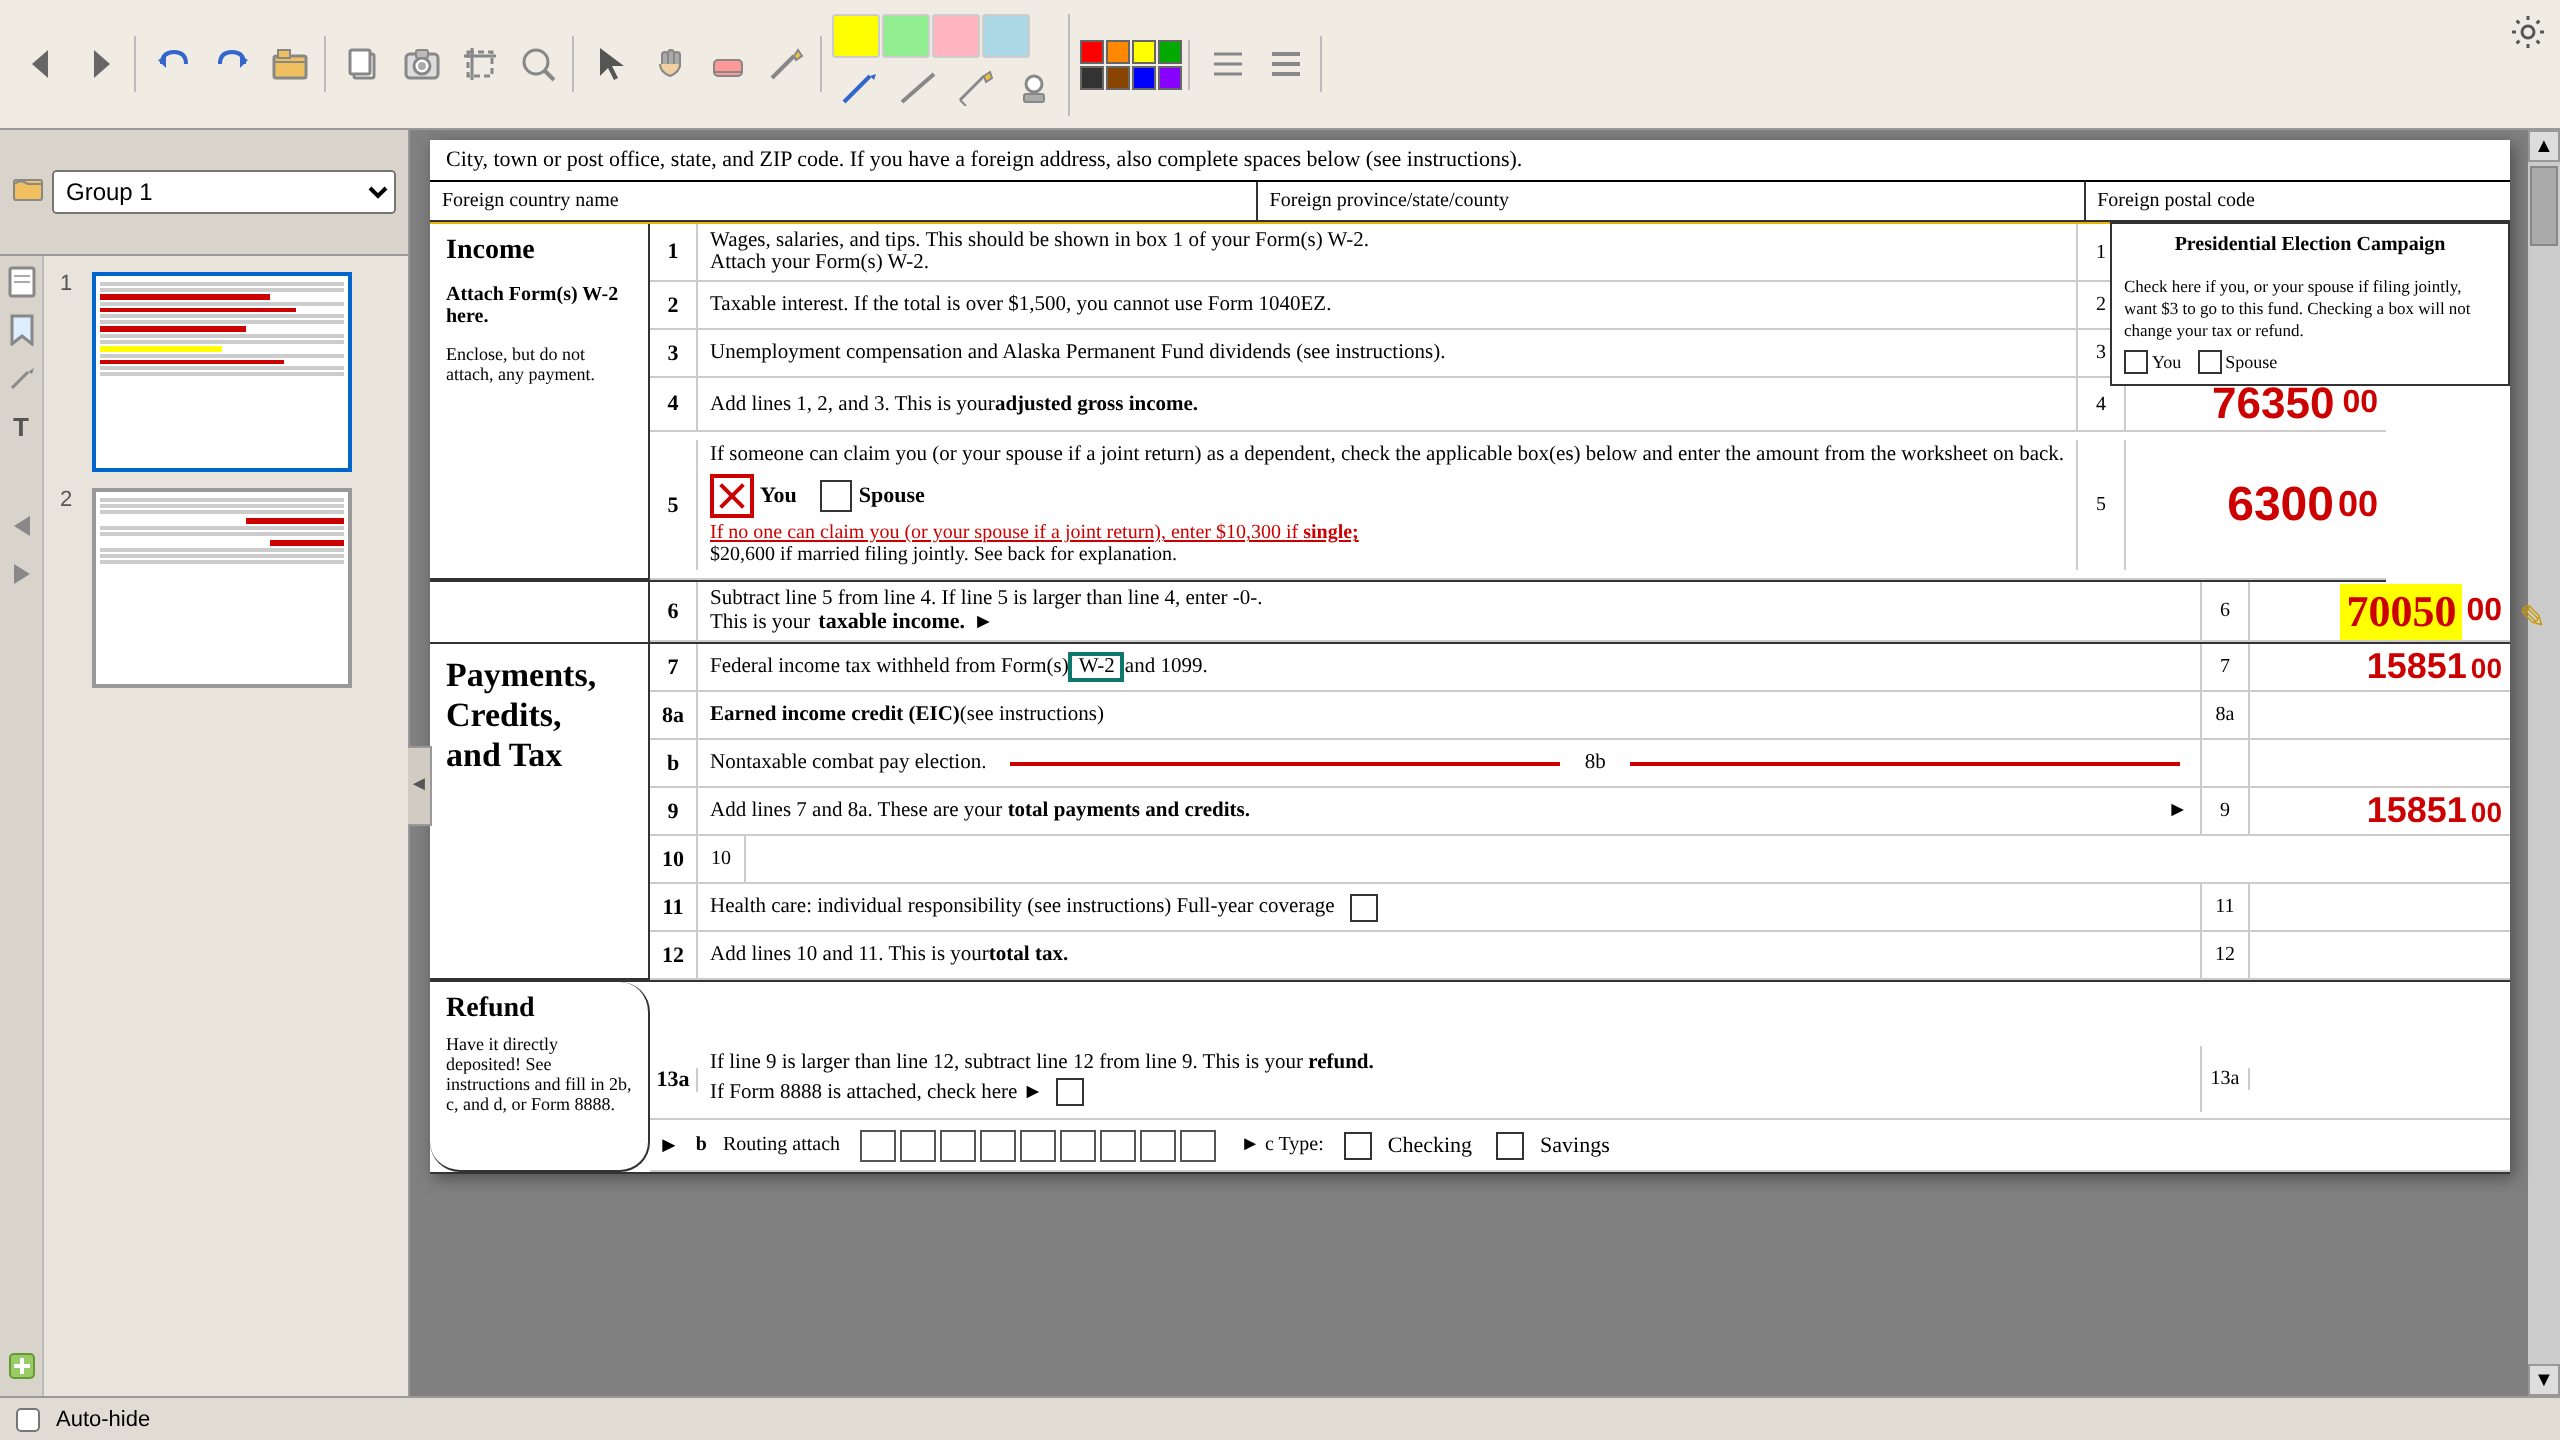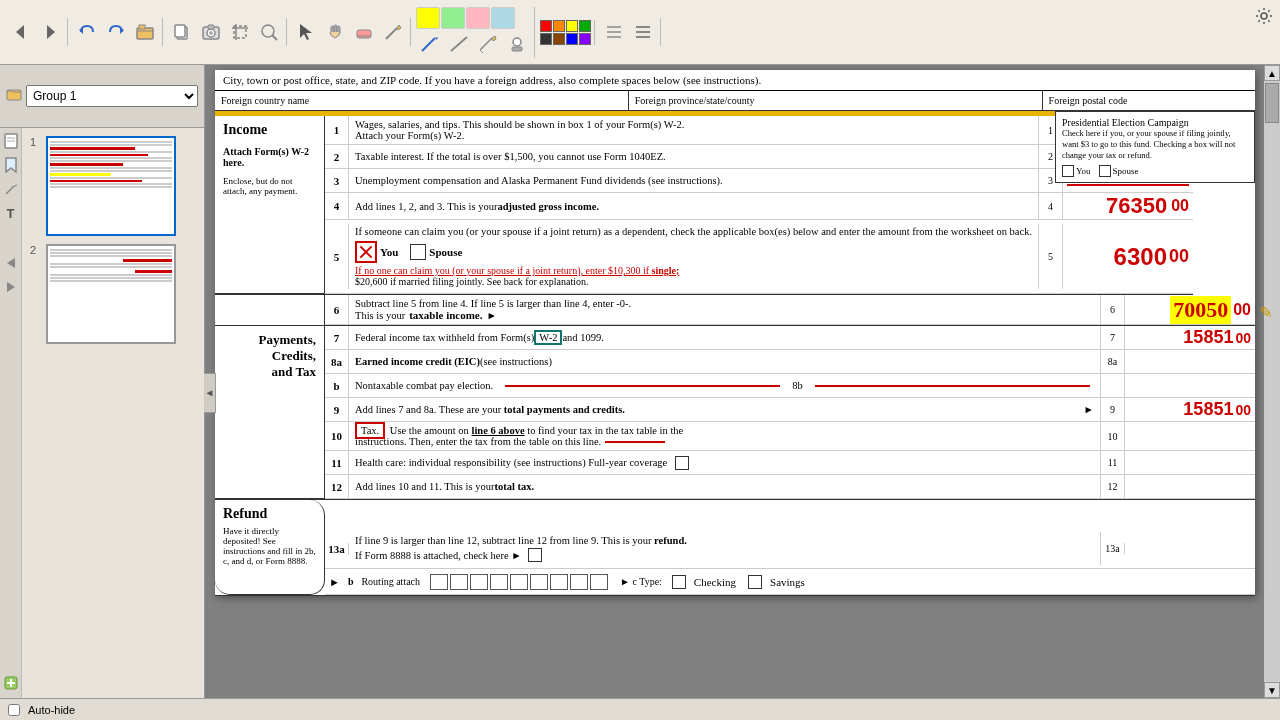--- a/index.html
+++ b/index.html
@@ -700,7 +700,7 @@
         </div>
       </div>
 
-      <div class="section-container" style="border-bottom:1px solid #333;border-top:5px solid #eab308;">
+      <div class="section-container" style="border-bottom:1px solid #333;border-top:1px solid #eab308;">
         <div class="section-label">
           <div class="section-title">Income</div>
           <div style="height:8px;"></div>

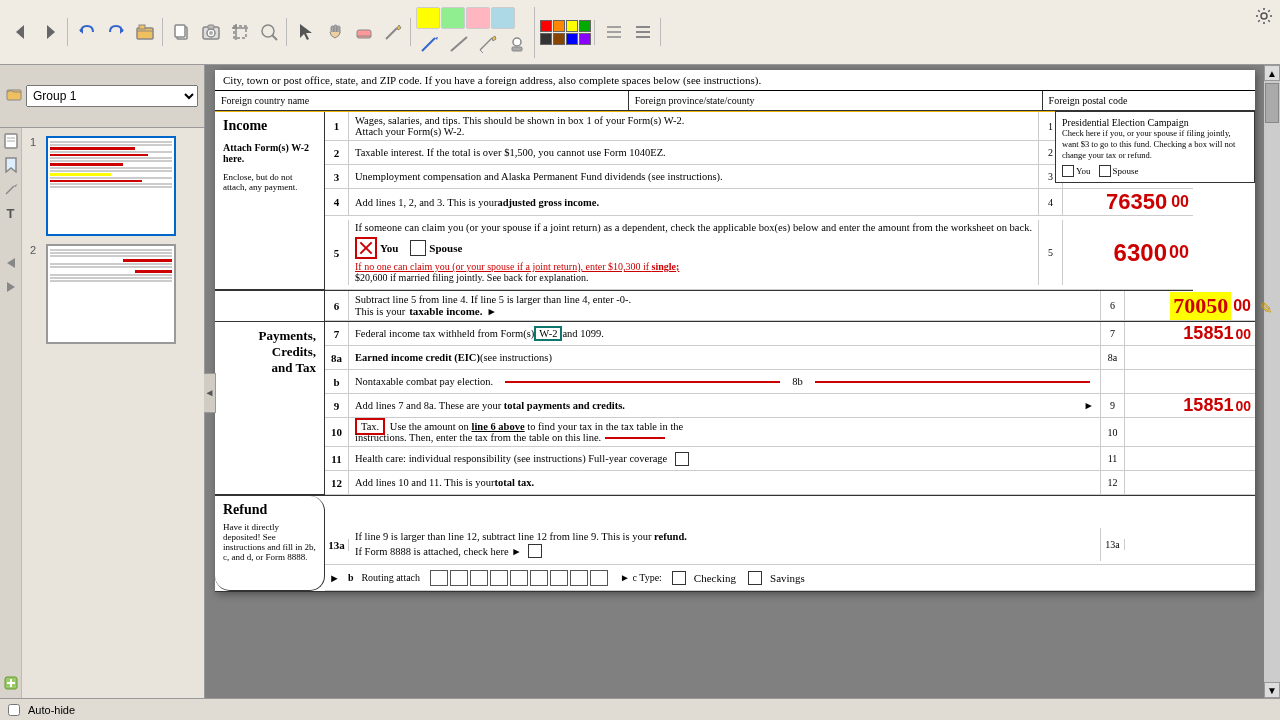--- a/index.html
+++ b/index.html
@@ -686,7 +686,7 @@
     <div style="position:relative;display:flex;">
 
       <div style="position:absolute;right:0;top:0;width:200px;background:white;border:1px solid #333;padding:5px 6px;font-size:9px;z-index:5;">
-        <div style="font-weight:normal;font-size:10px;margin-bottom:0;">Presidential Election Campaign</div>
+        <div style="font-weight:bold;font-size:10px;text-align:center;margin-bottom:10px;">Presidential Election Campaign</div>
         <div style="font-size:8.5px;line-height:1.3;">Check here if you, or your spouse if filing jointly, want $3 to go to this fund. Checking a box will not change your tax or refund.</div>
         <div style="display:flex;gap:8px;margin-top:4px;align-items:center;">
           <div style="display:flex;align-items:center;gap:2px;">

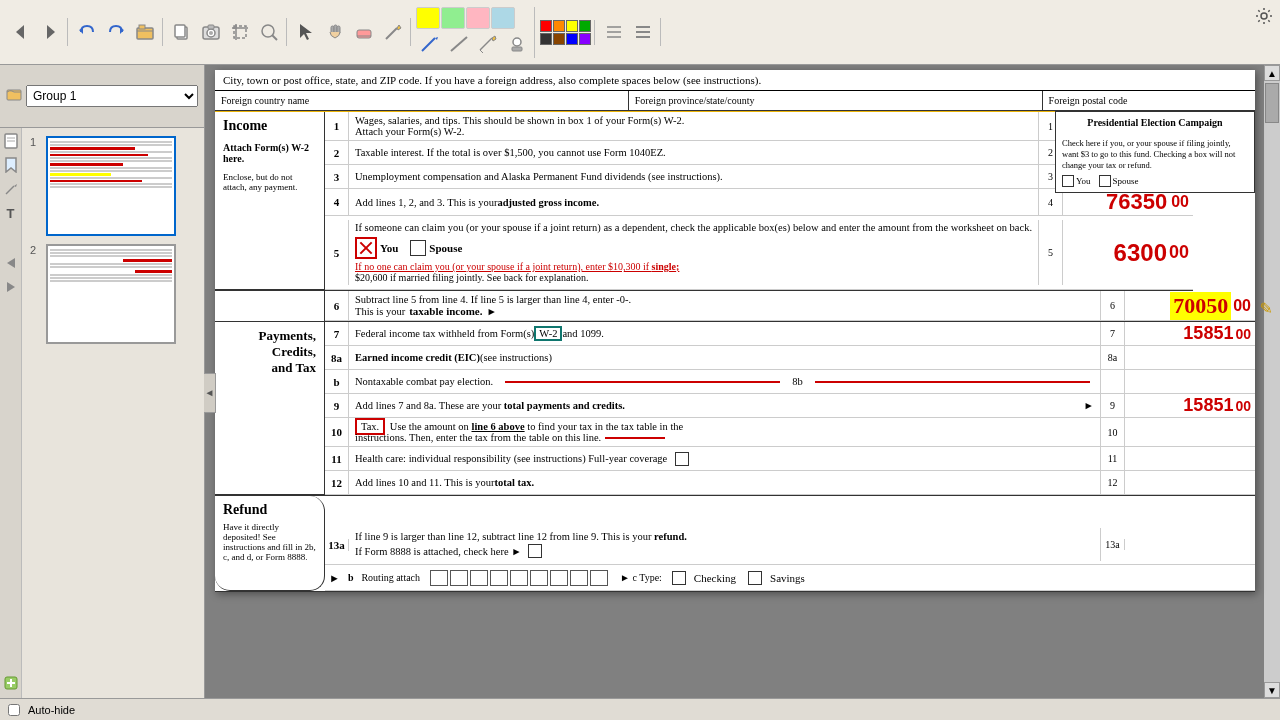--- a/index.html
+++ b/index.html
@@ -805,7 +805,7 @@
 
     <div style="display:flex;border-bottom:1px solid #333;">
       <div class="section-label" style="padding:6px 8px;">
-        <div style="font-weight:bold;font-size:13px;text-align:right;">Payments,<br>Credits,<br>and Tax</div>
+        <div style="font-weight:bold;font-size:17px;">Payments,<br>Credits,<br>and Tax</div>
       </div>
       <div class="rows-area">
 

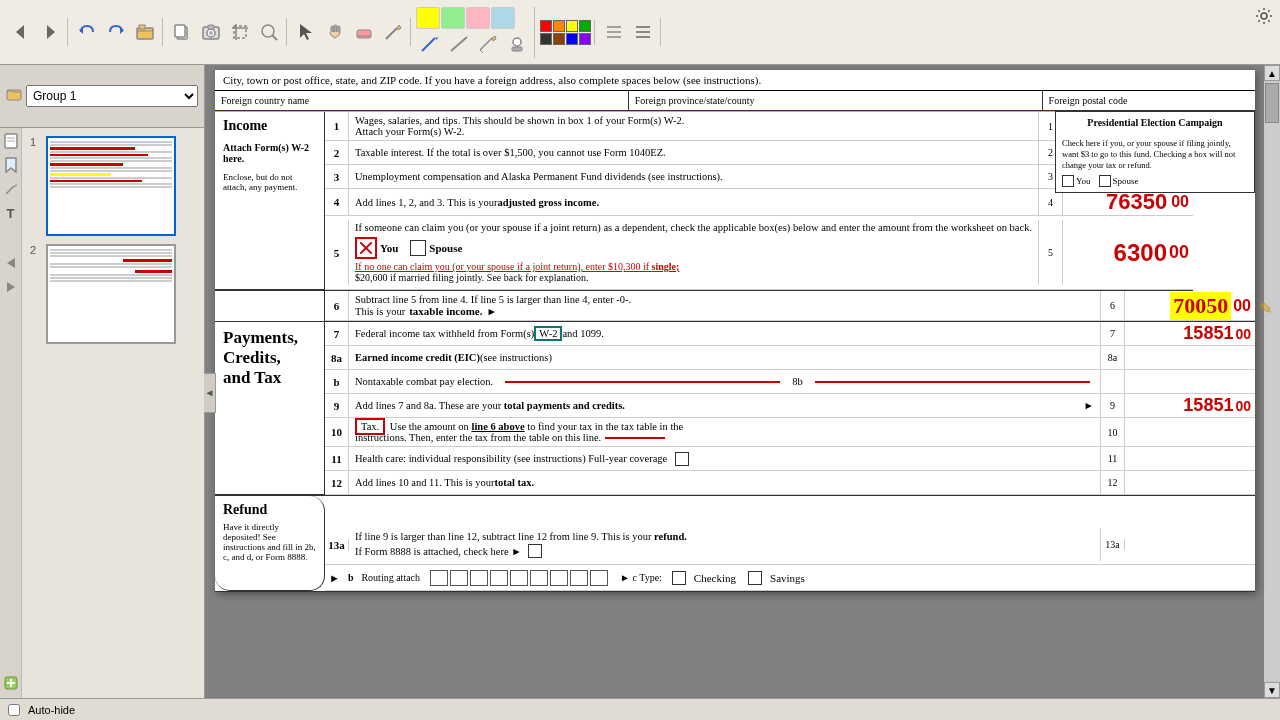--- a/index.html
+++ b/index.html
@@ -855,16 +855,6 @@
 
         <div class="form-row">
           <div class="row-num">10</div>
-          <div class="row-desc" style="flex-direction:column;align-items:flex-start;">
-            <div>
-              <span class="red-box-tax">Tax.</span>
-              <span>Use the amount on <span class="bold underline">line 6 above</span> to find your tax in the tax table in the</span>
-            </div>
-            <div style="display:flex;align-items:center;gap:4px;">
-              <span>instructions. Then, enter the tax from the table on this line.</span>
-              <span style="height:2px;background:#cc0000;display:inline-block;width:60px;"></span>
-            </div>
-          </div>
           <div class="row-ref">10</div>
           <div class="row-amount"></div>
         </div>

